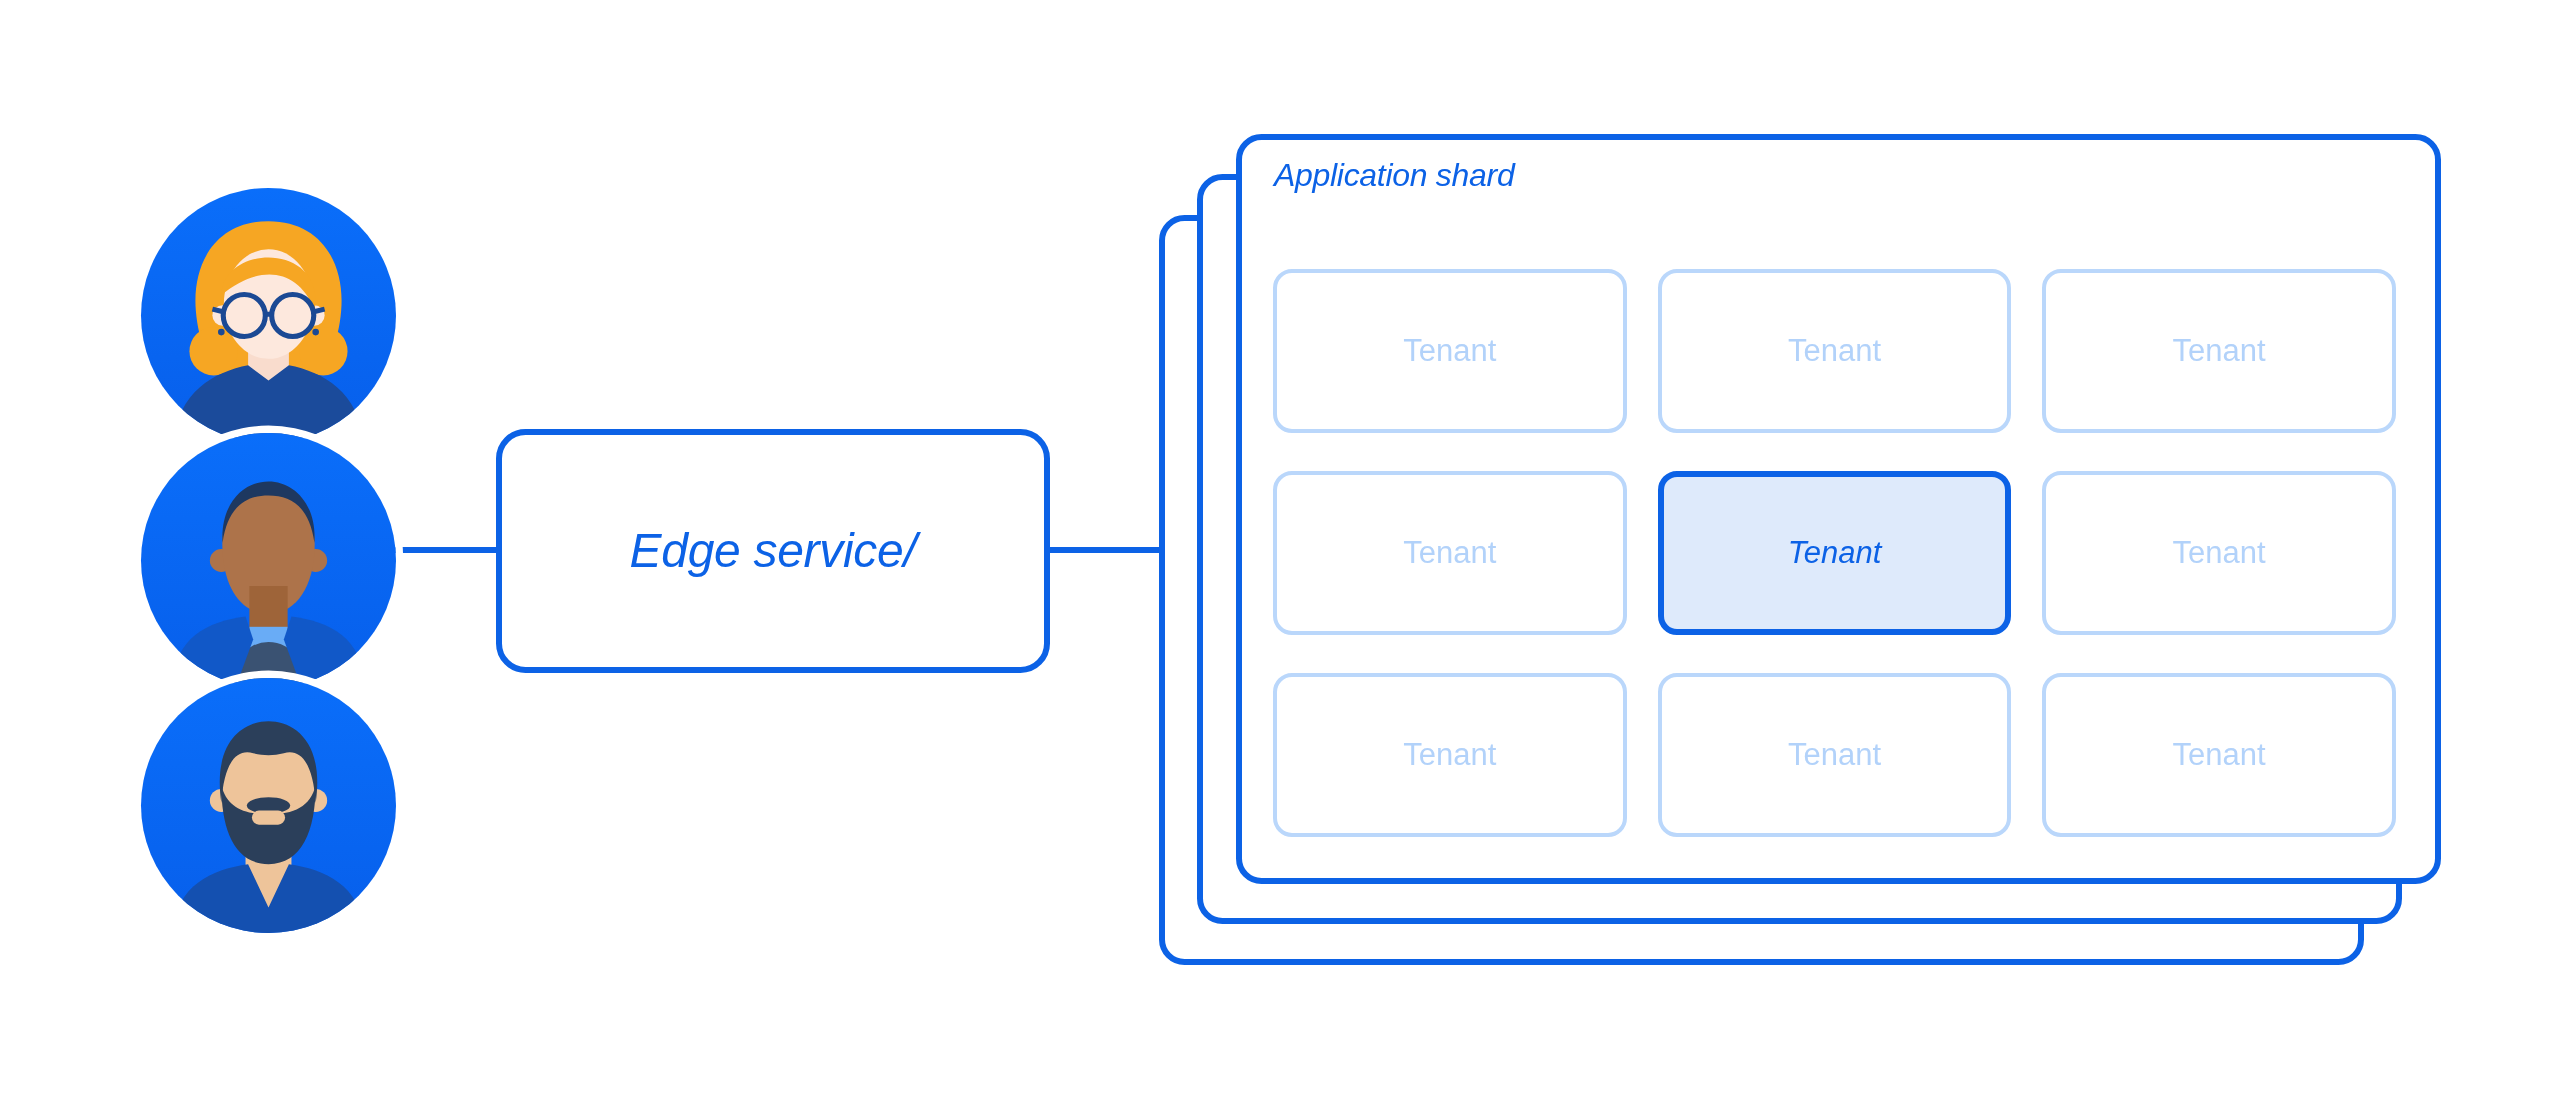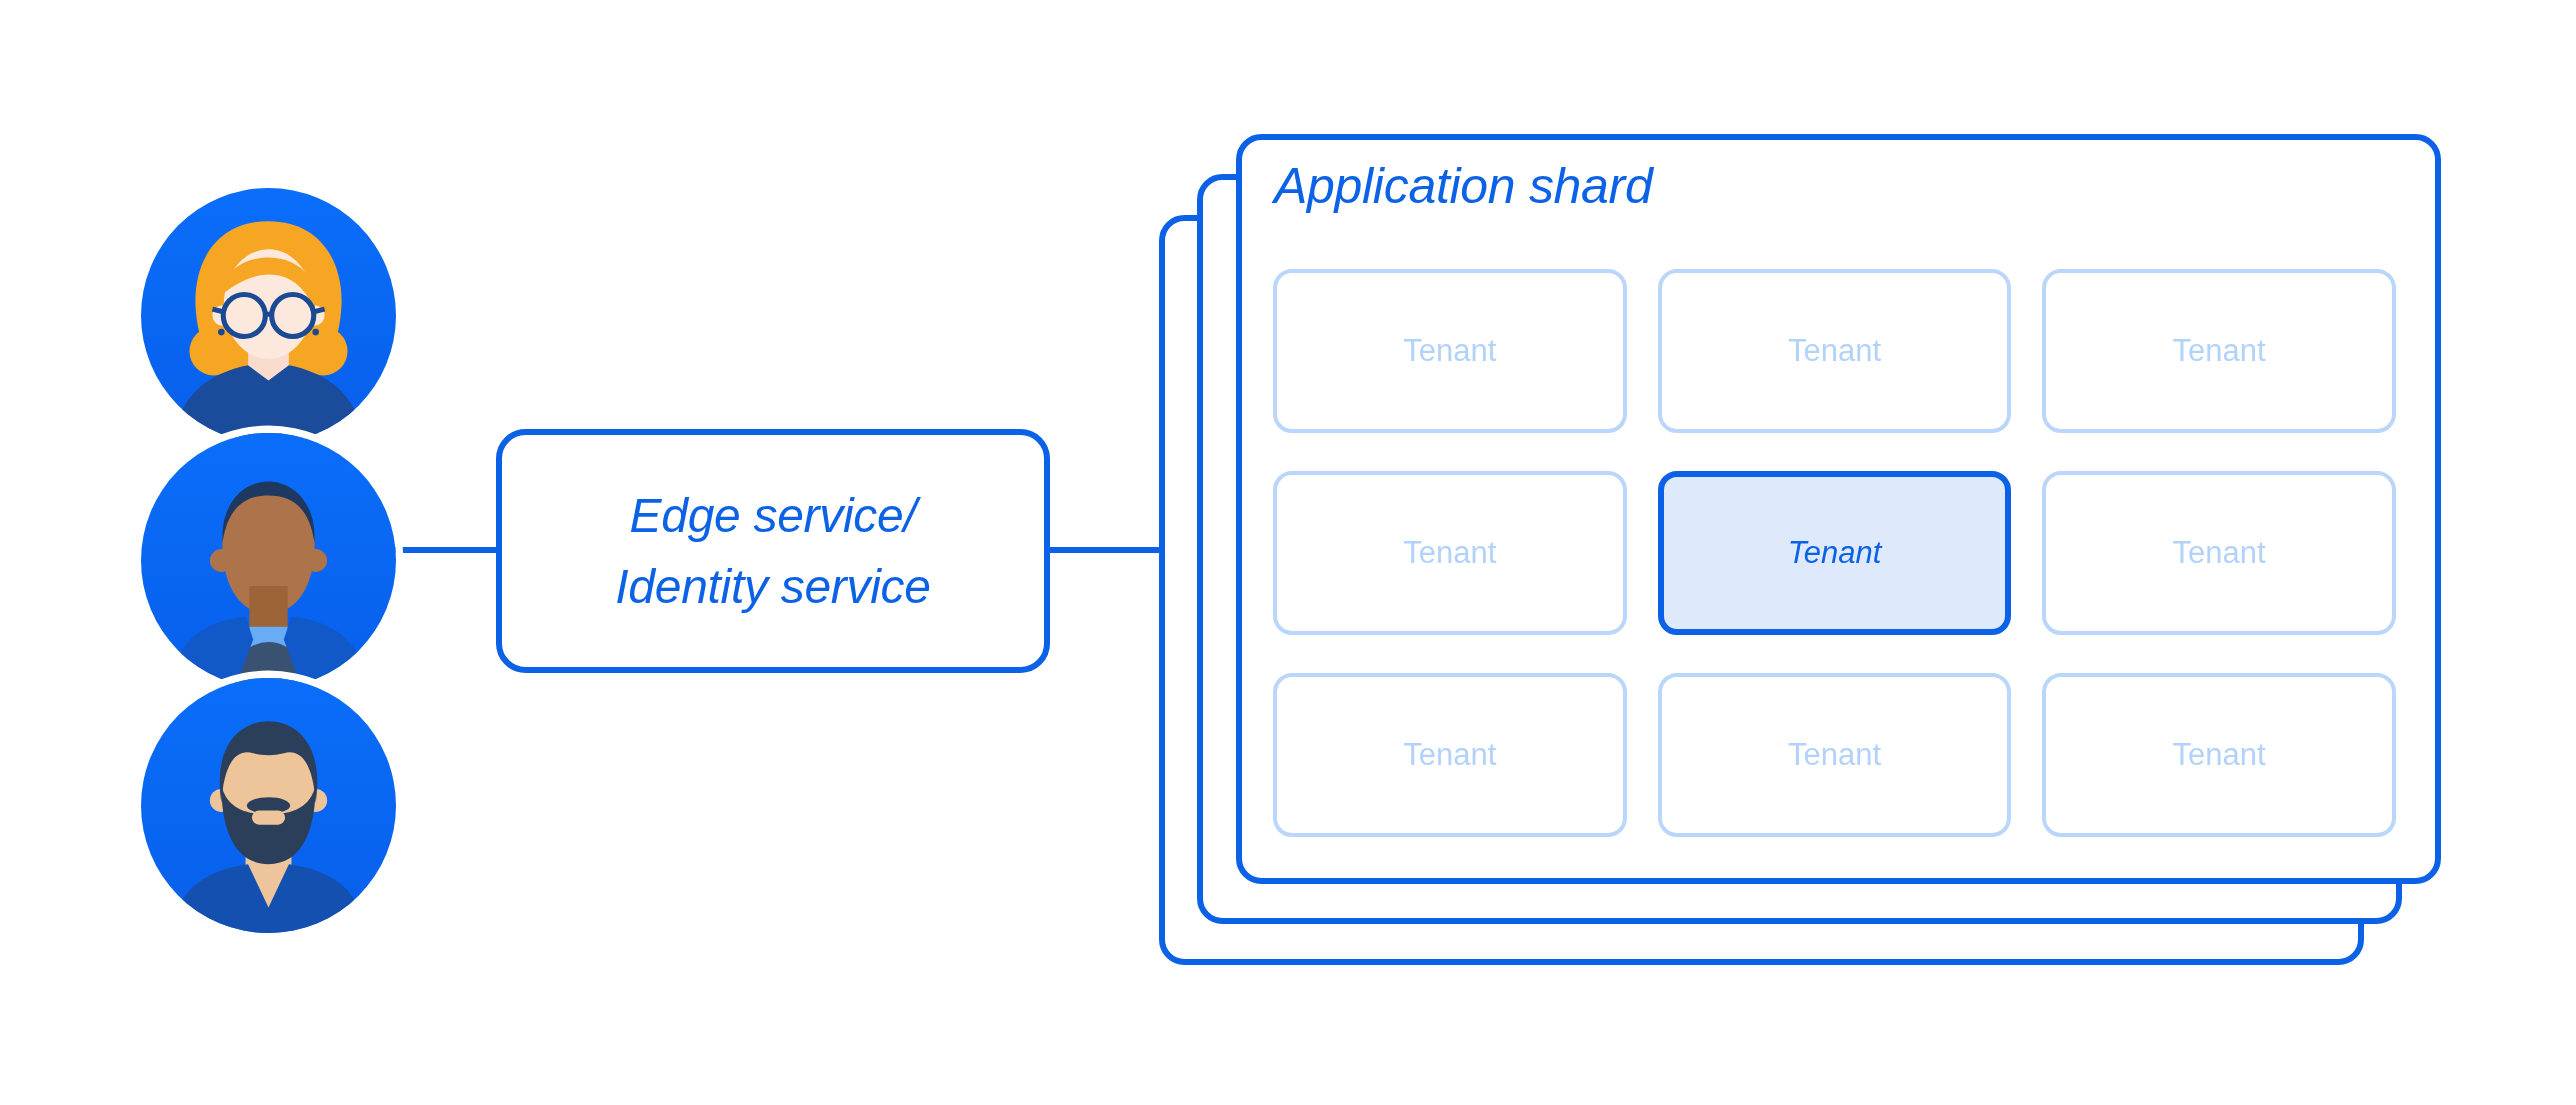--- a/index.html
+++ b/index.html
@@ -74,7 +74,7 @@
     position: absolute;
     left: 32px; top: 17.4px;
     font-style: italic;
-    font-size: 50px;
+    font-size: 32px;
     color: #0C62E6;
     letter-spacing: -0.3px;
     white-space: nowrap;

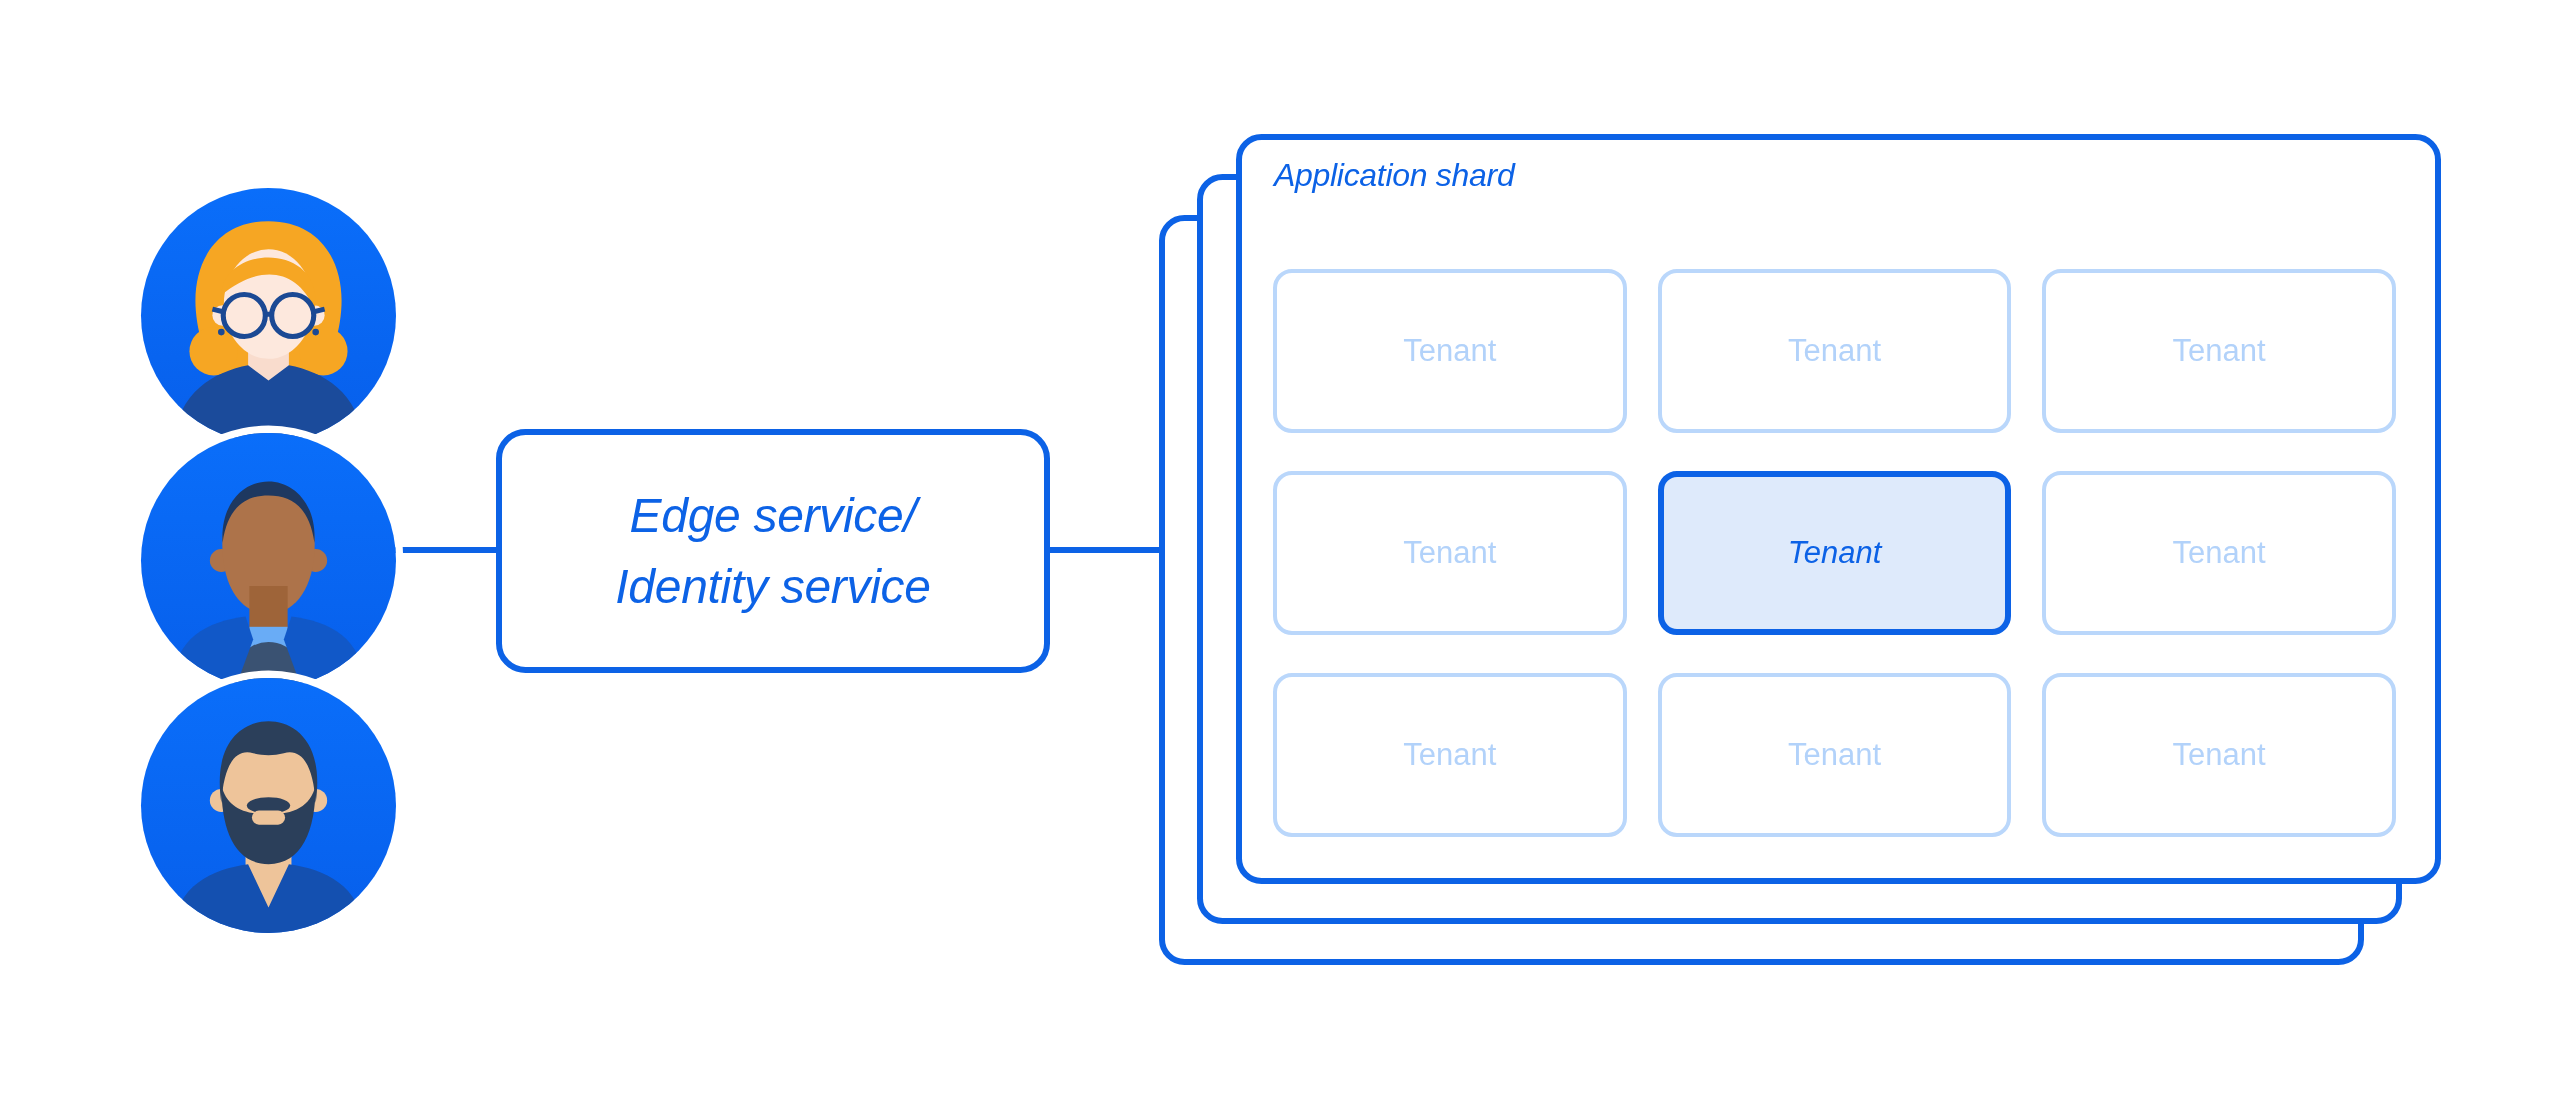--- a/index.html
+++ b/index.html
@@ -166,7 +166,6 @@
   <div class="edge-box">
     <div class="edge-label">
       <div>Edge service/</div>
-      <div>Identity service</div>
     </div>
   </div>
 

